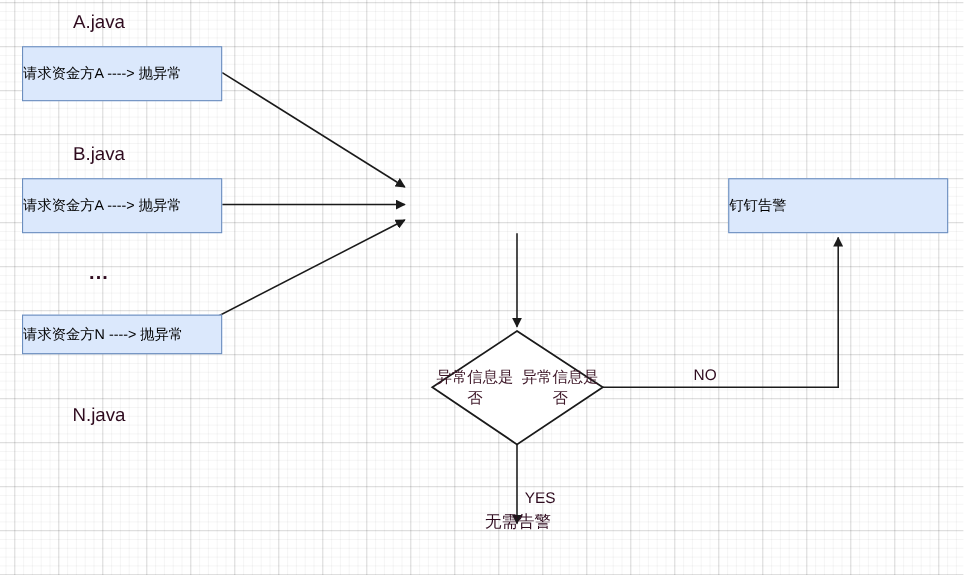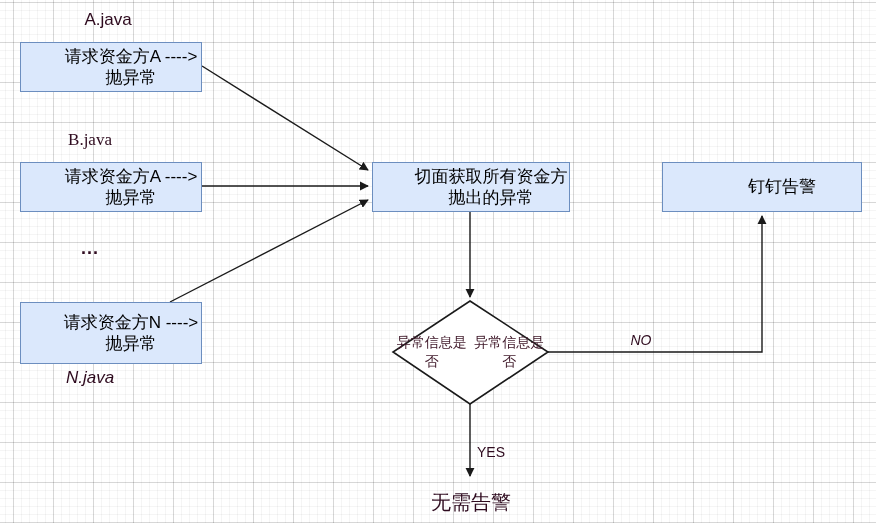--- a/index.html
+++ b/index.html
@@ -60,7 +60,7 @@
     <polygon points="470,301 548,352 470,404 393,352" fill="#ffffff" stroke="#1a1a1a" stroke-width="1.6"></polygon>
   </svg>
 
-  <div class="title" style="left:38px;top:10px;width:140px;">A.java</div>
+  <div class="title" style="left:20px;top:10px;width:140px;">A.java</div>
 
   <div class="title" style="left:20px;top:130px;width:140px;font-family:Liberation Serif, serif;">B.java</div>
 

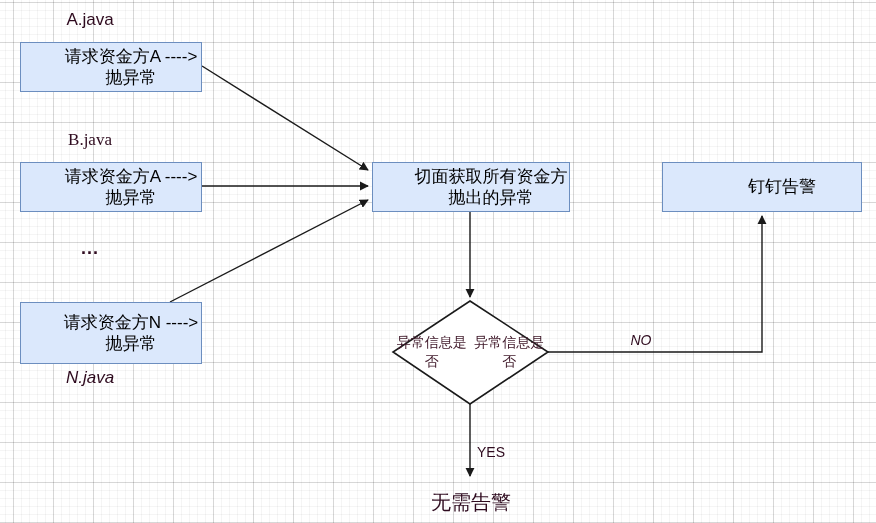--- a/index.html
+++ b/index.html
@@ -18,8 +18,8 @@
   .node{
     position:absolute;box-sizing:border-box;
     background:#dbe8fc;border:1px solid #6c8ebf;
-    display:flex;align-items:center;justify-content:center;
-    font-size:17px;color:#000;text-align:center;line-height:1.25;padding-left:40px;
+    display:flex;align-items:center;justify-content:flex-start;
+    font-size:13px;color:#000;text-align:center;line-height:1.25;
   }
   .title{
     position:absolute;font-size:17px;color:#2e0a1e;text-align:center;

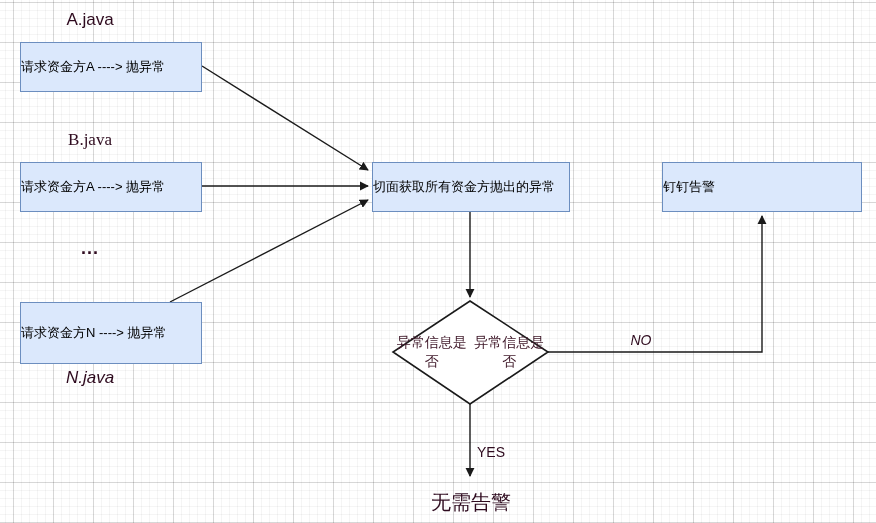--- a/index.html
+++ b/index.html
@@ -62,7 +62,7 @@
 
   <div class="title" style="left:20px;top:10px;width:140px;">A.java</div>
 
-  <div class="title" style="left:20px;top:130px;width:140px;font-family:Liberation Serif, serif;">B.java</div>
+  <div class="title" style="left:20px;top:130px;width:140px;">B.java</div>
 
   <div class="ellipsis" style="left:20px;top:238px;width:140px;">...</div>
 

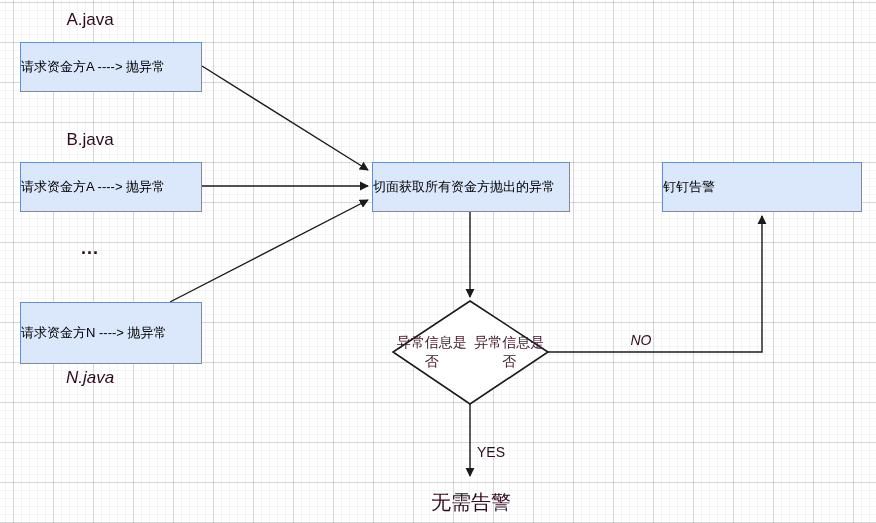--- a/index.html
+++ b/index.html
@@ -81,9 +81,6 @@
     <span>请求资金方N ----&gt; 抛异常</span>
   </div>
 
-  <div class="node" style="left:372px;top:162px;width:198px;height:50px;">
-    <span>切面获取所有资金方抛出的异常</span>
-  </div>
 
   <div class="node" style="left:662px;top:162px;width:200px;height:50px;">
     <span>钉钉告警</span>

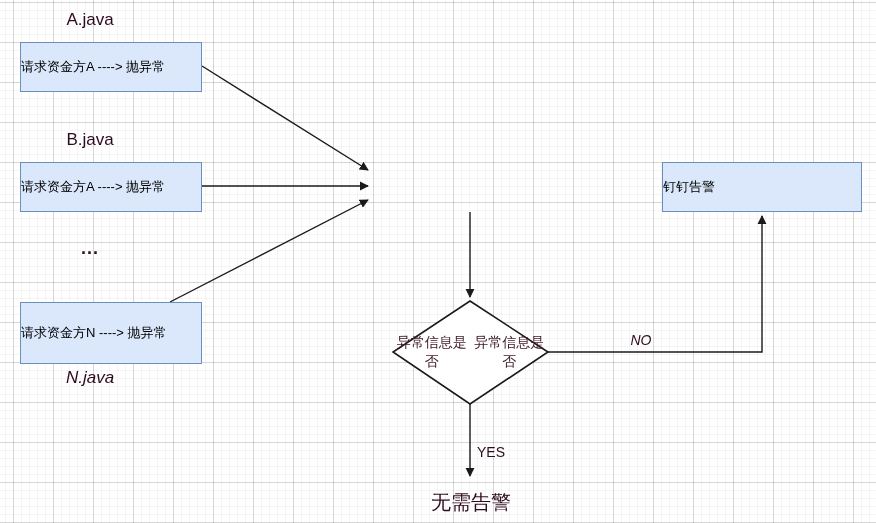--- a/index.html
+++ b/index.html
@@ -77,7 +77,7 @@
     <span>请求资金方A ----&gt; 抛异常</span>
   </div>
 
-  <div class="node" style="left:20px;top:302px;width:182px;height:62px;">
+  <div class="node" style="left:20px;top:286px;width:182px;height:36px;">
     <span>请求资金方N ----&gt; 抛异常</span>
   </div>
 

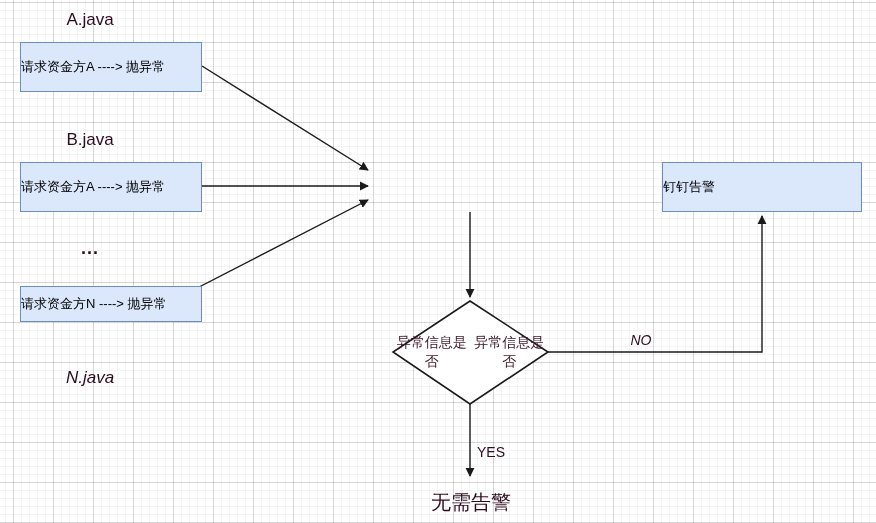--- a/index.html
+++ b/index.html
@@ -91,7 +91,7 @@
     <span>异常信息是否</span>
   </div>
 
-  <div class="small-label" style="left:606px;top:332px;width:70px;font-style:italic;">NO</div>
+  <div class="small-label" style="left:606px;top:332px;width:70px;">NO</div>
 
   <div class="small-label" style="left:456px;top:444px;width:70px;">YES</div>
 

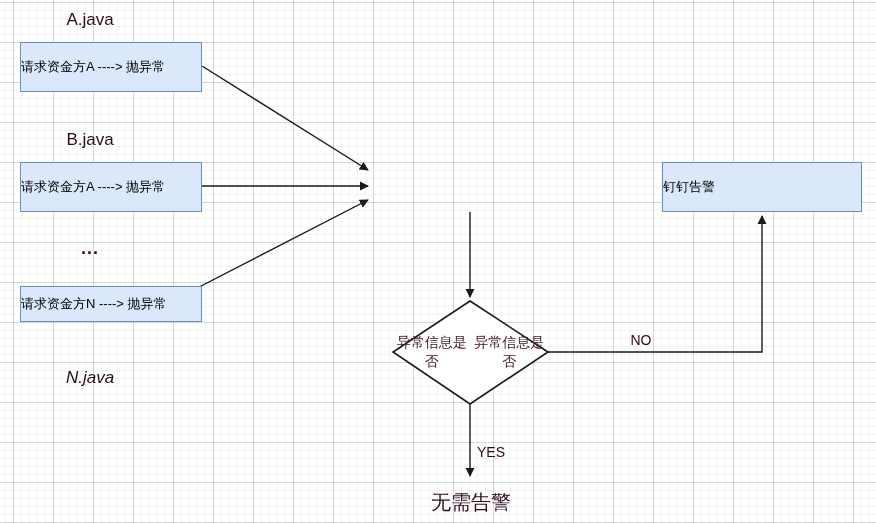--- a/index.html
+++ b/index.html
@@ -66,7 +66,7 @@
 
   <div class="ellipsis" style="left:20px;top:238px;width:140px;">...</div>
 
-  <div class="title" style="left:20px;top:368px;width:140px;font-style:italic;">N.java</div>
+  <div class="title" style="left:20px;top:368px;width:140px;">N.java</div>
 
 
   <div class="node" style="left:20px;top:42px;width:182px;height:50px;">

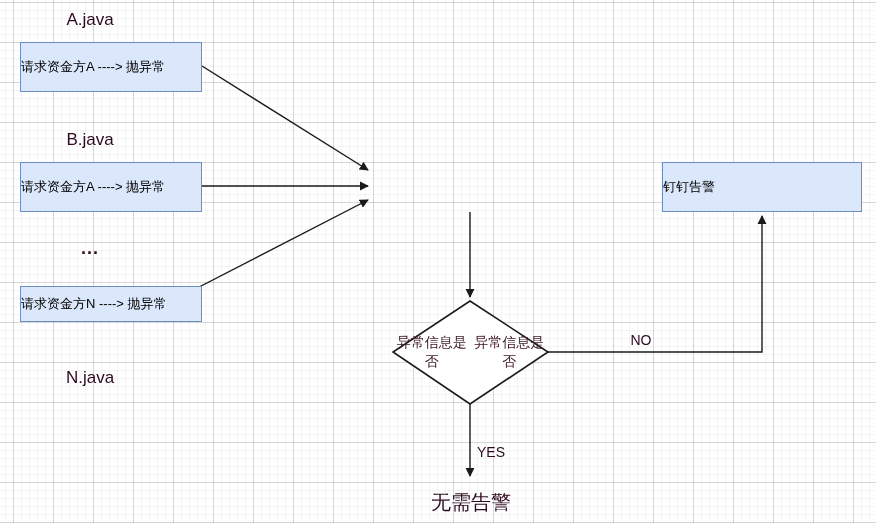--- a/index.html
+++ b/index.html
@@ -95,7 +95,7 @@
 
   <div class="small-label" style="left:456px;top:444px;width:70px;">YES</div>
 
-  <div class="small-label" style="left:411px;top:489px;width:120px;font-size:20px;">无需告警</div>
+  <div class="small-label" style="left:411px;top:465px;width:120px;font-size:15px;">无需告警</div>
 
 </div>
 

